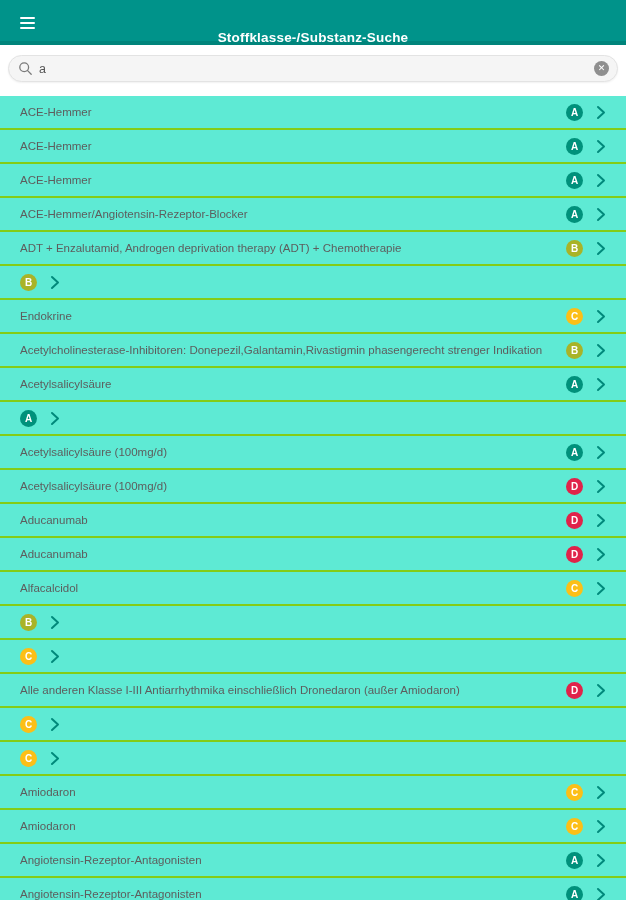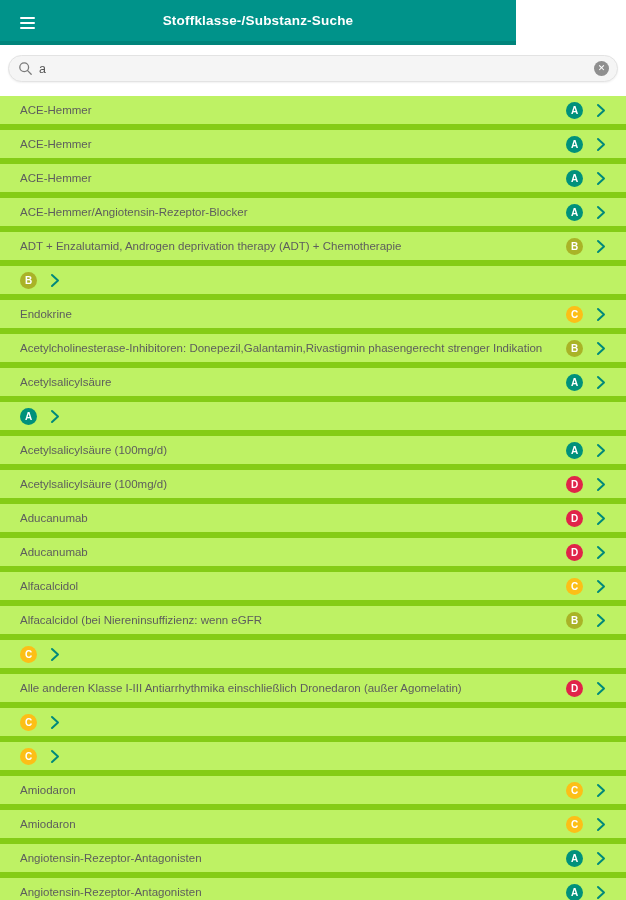--- a/index.html
+++ b/index.html
@@ -16,10 +16,10 @@
   }
   
   .header{
-    position:absolute;top:0;left:0;width:516px;height:45px;
+    position:absolute;top:0;left:0;width:626px;height:45px;
     background:var(--header-bg);
     box-shadow:inset 0 -4px 0 rgba(0,0,0,0.10);
-    display:flex;align-items:center;
+    display:flex;align-items:flex-end;
     z-index:3;
   }
   .menu-btn{

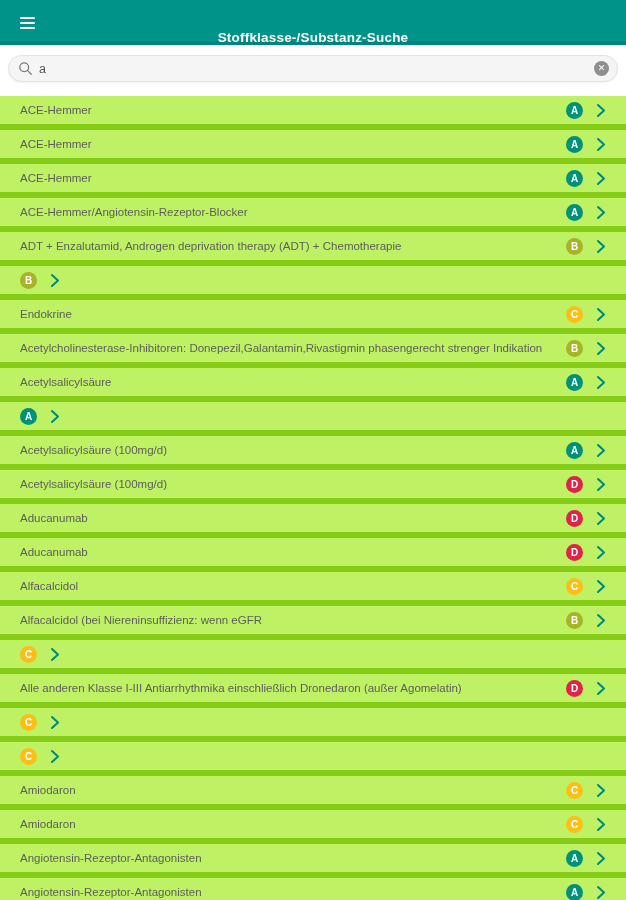--- a/index.html
+++ b/index.html
@@ -57,8 +57,8 @@
   .row{
     height:34px;display:flex;align-items:center;
     padding:0 20px 0 20px;
-    border-bottom:6px solid #84cc16;
-    background:#bef264;cursor:pointer;
+    border-bottom:2px solid #84cc16;
+    background:#5eead4;cursor:pointer;
   }
   .row-label{
     flex:1;font-size:11.5px;color:var(--row-text);

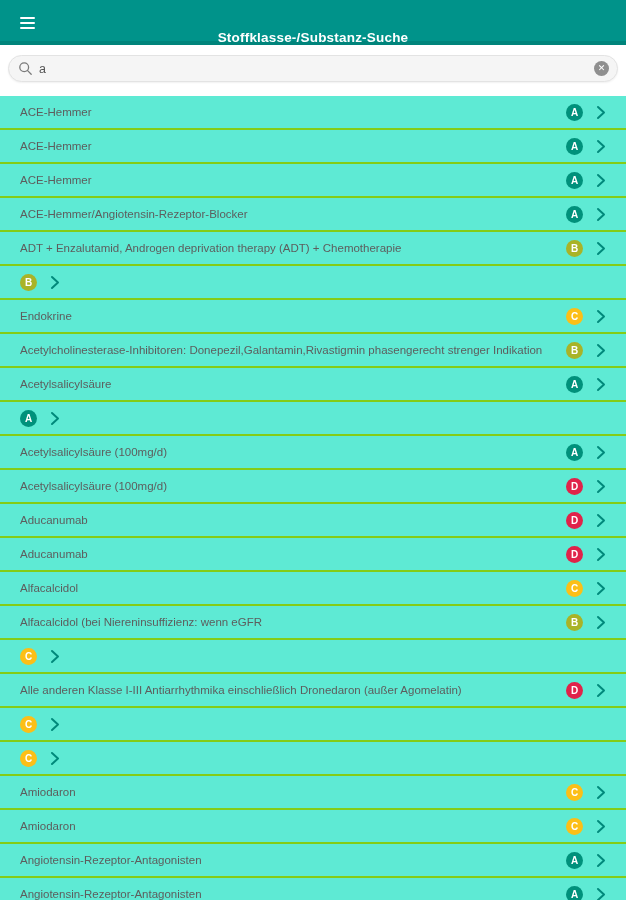--- a/index.html
+++ b/index.html
@@ -249,7 +249,6 @@
   </div>
 
   <div class="row">
-    <span class="row-label">Alfacalcidol (bei Niereninsuffizienz: wenn eGFR</span>
     <span class="badge" style="background: rgb(169, 179, 39);">B</span>
     <span class="chevron">
       <svg width="10" height="15" viewBox="0 0 10 15">

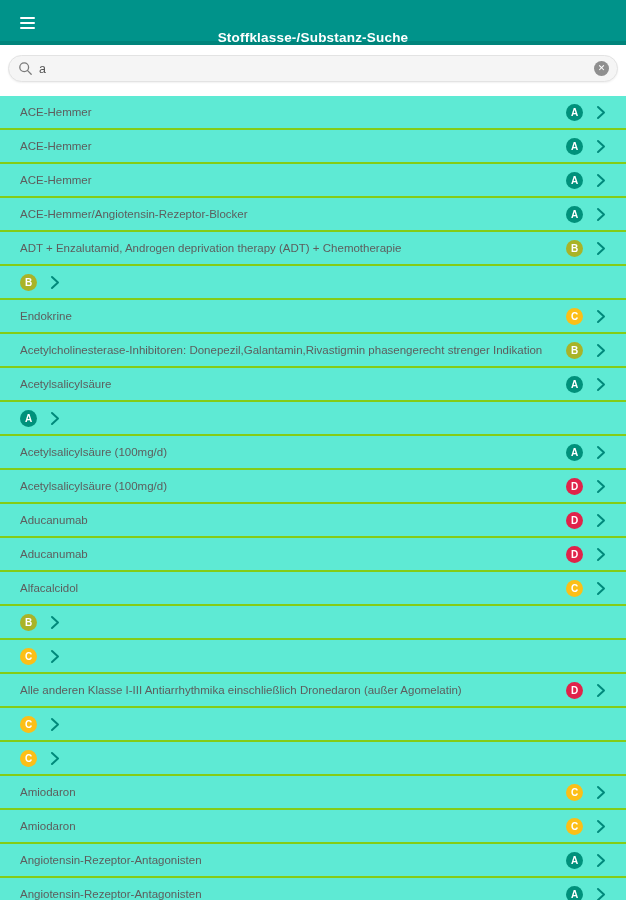--- a/index.html
+++ b/index.html
@@ -267,7 +267,7 @@
   </div>
 
   <div class="row">
-    <span class="row-label">Alle anderen Klasse I-III Antiarrhythmika einschließlich Dronedaron (außer Agomelatin)</span>
+    <span class="row-label">Alle anderen Klasse I-III Antiarrhythmika einschließlich Dronedaron (außer Amiodaron)</span>
     <span class="badge" style="background: rgb(224, 35, 73);">D</span>
     <span class="chevron">
       <svg width="10" height="15" viewBox="0 0 10 15">

